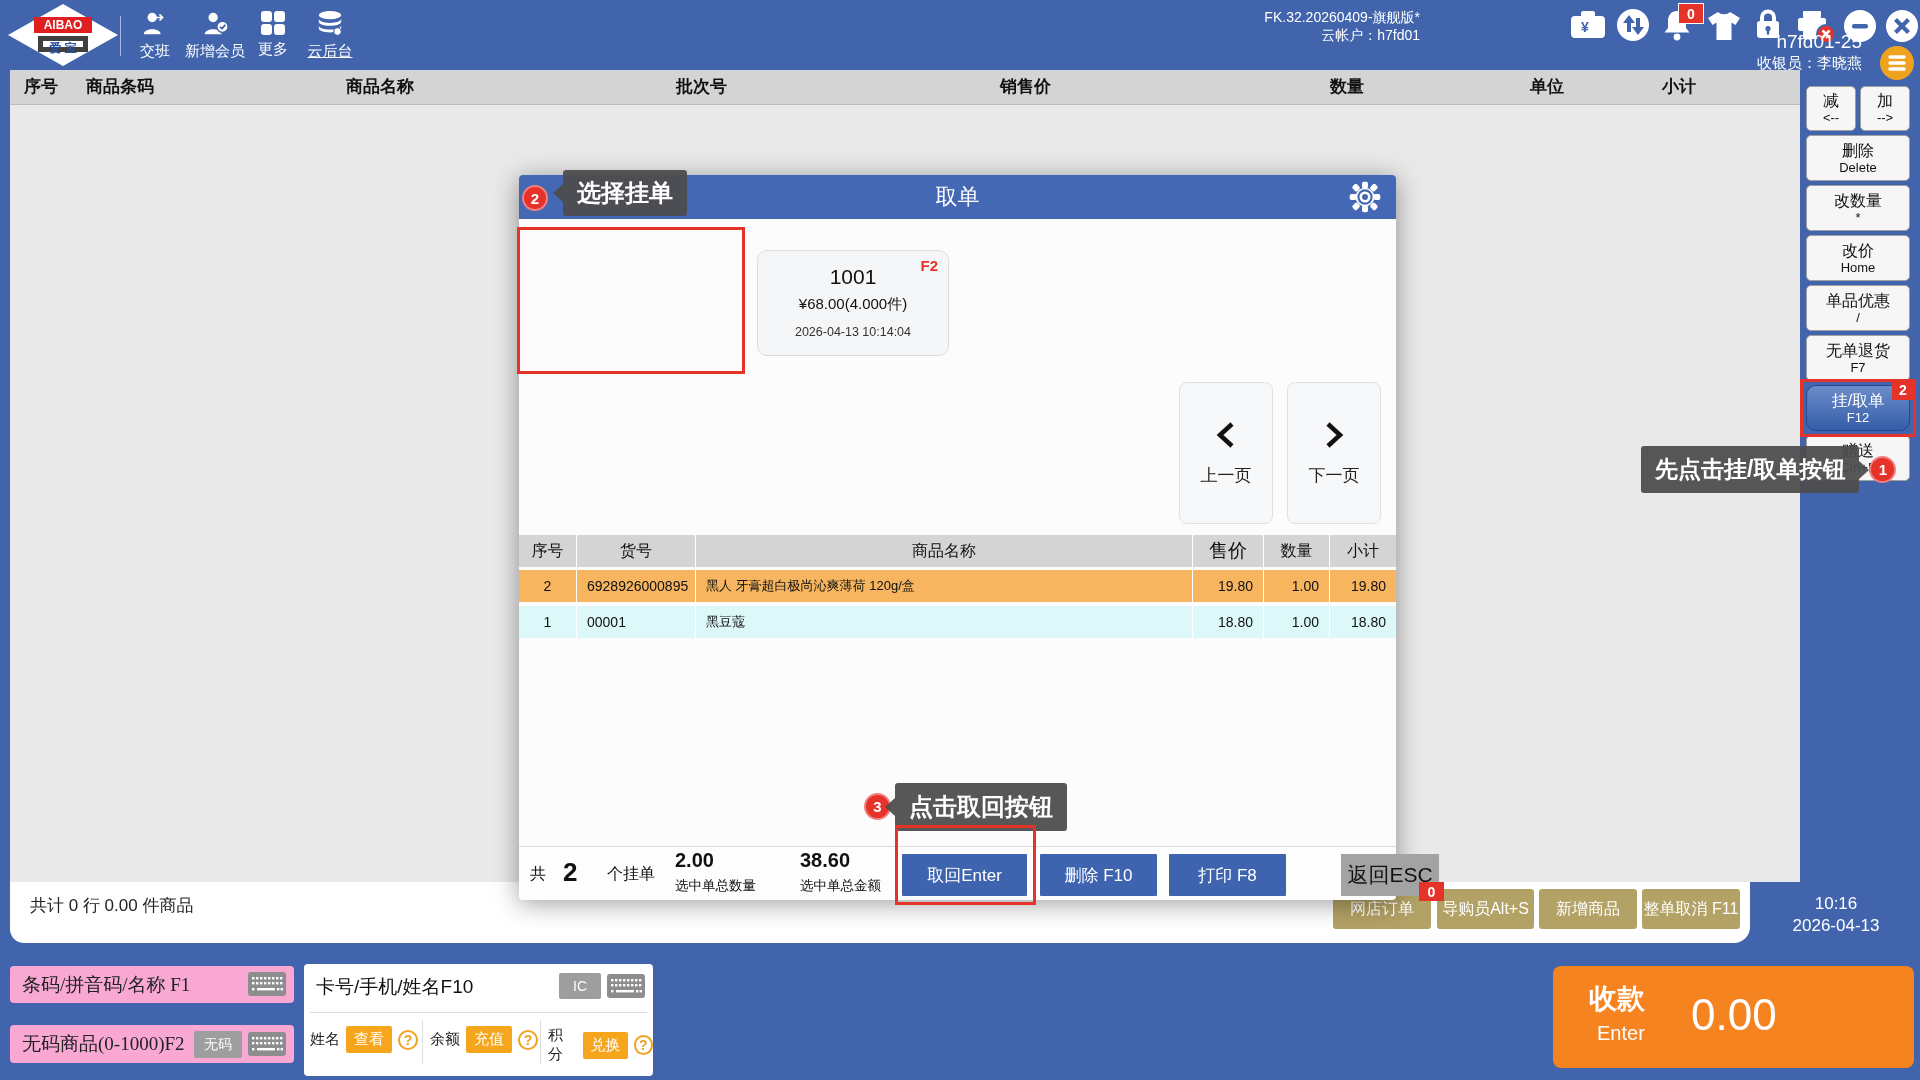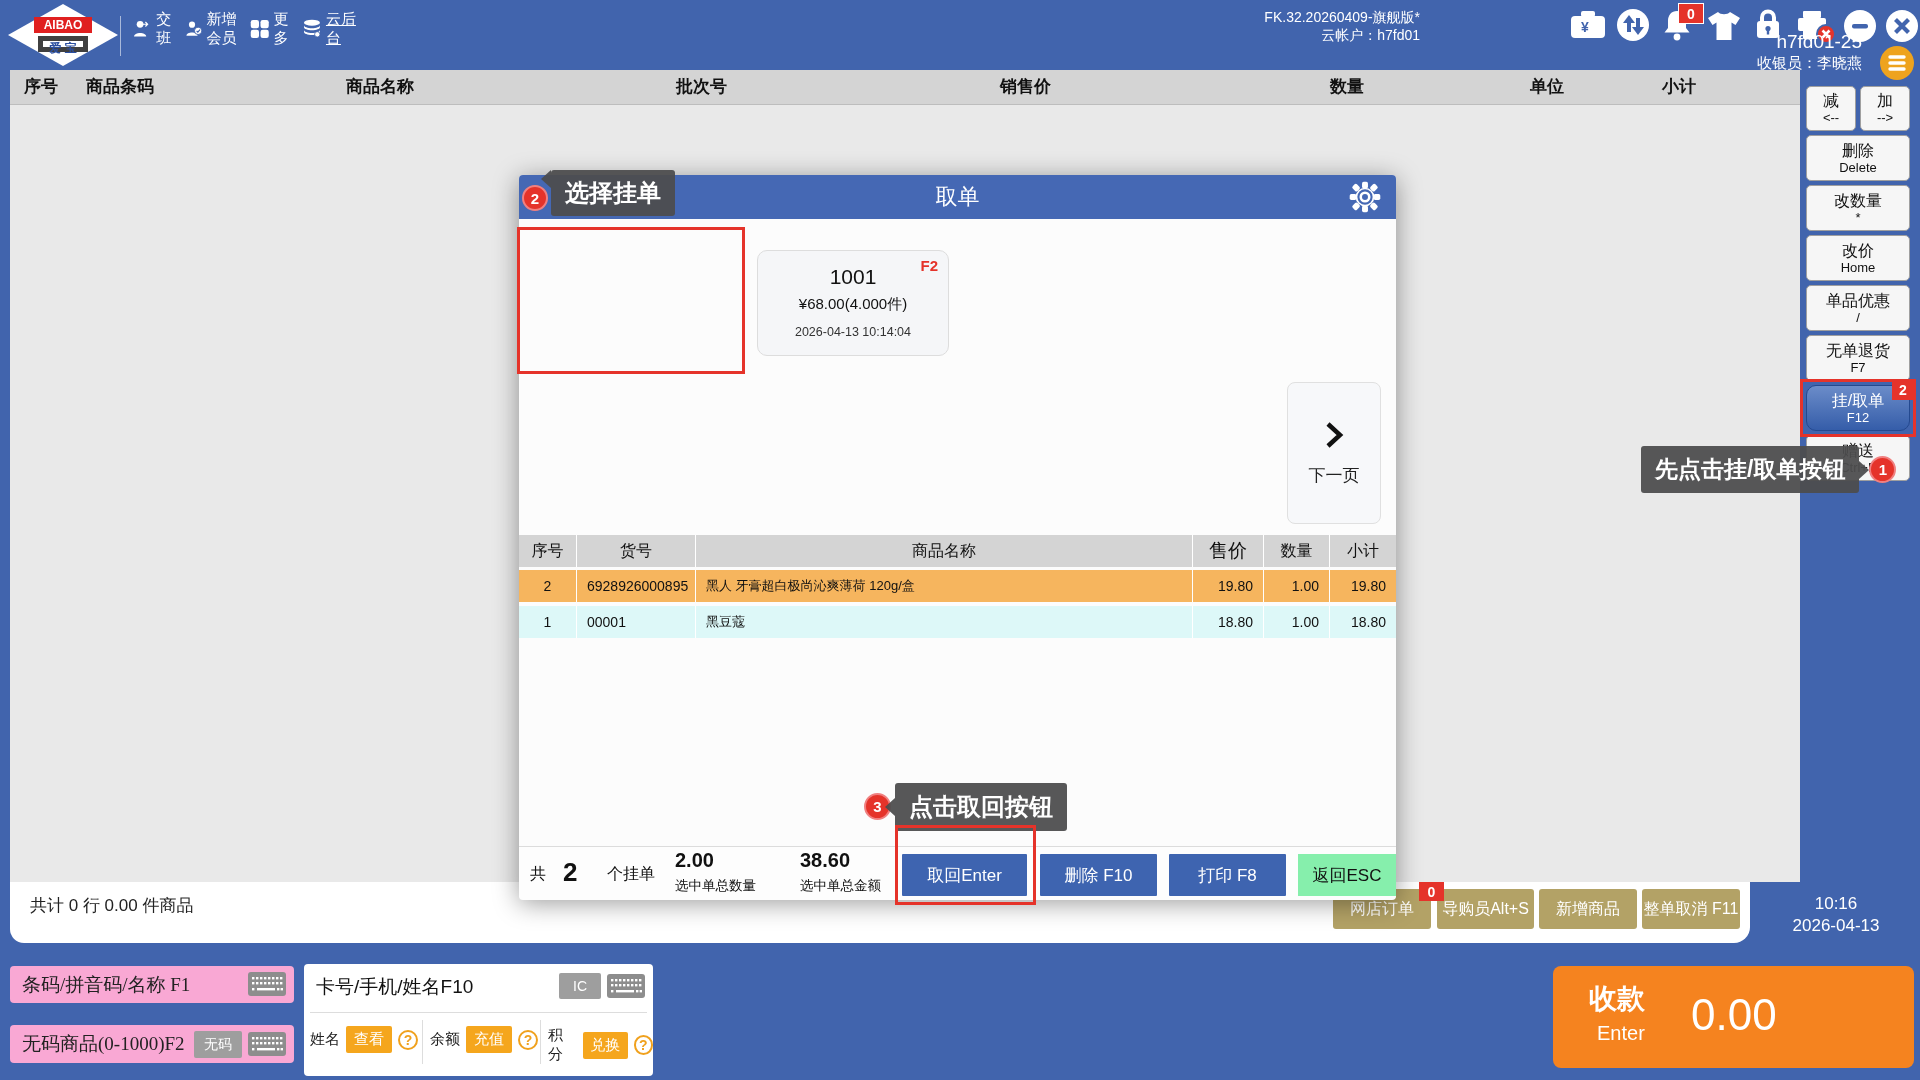--- a/index.html
+++ b/index.html
@@ -7,7 +7,7 @@
           font-family:"Liberation Sans","DejaVu Sans",sans-serif;color:#111;}
   .abs{position:absolute;}
   
-  .nav-item{display:flex;flex-direction:row;align-items:center;color:#fff;font-size:15px;gap:4px;}
+  .nav-item{display:flex;flex-direction:column;align-items:center;color:#fff;font-size:15px;gap:4px;text-align:center;}
   .topinfo{color:#fff;font-size:14px;text-align:right;line-height:18px;}
   
   .th{position:absolute;top:0;height:34px;line-height:34px;font-weight:bold;font-size:17px;color:#111;}

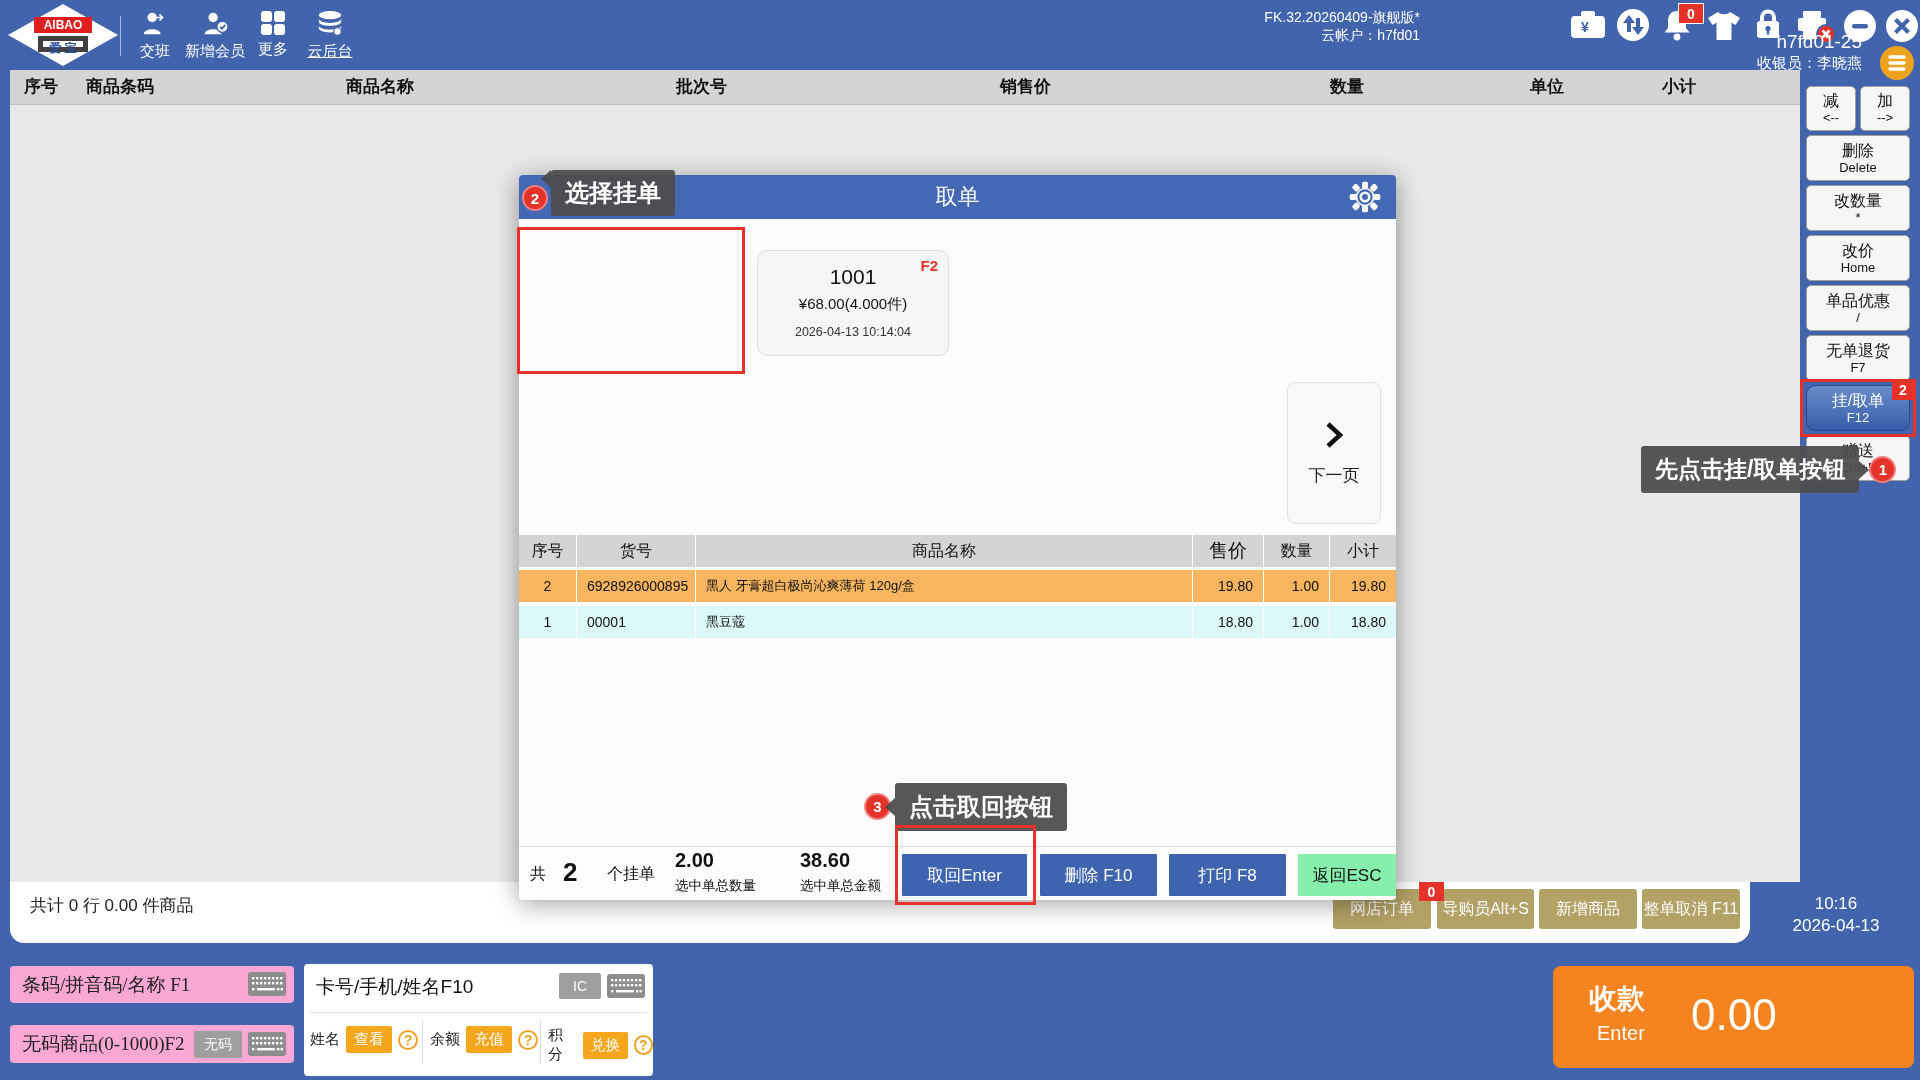--- a/index.html
+++ b/index.html
@@ -420,7 +420,7 @@
     </div>
 
     <div class="abs badge-cir" style="left:3px;top:10px;width:26px;height:26px;z-index:12;">2</div>
-    <div class="abs" style="left:22px;top:-5px;z-index:13;display:flex;">
+    <div class="abs" style="left:34px;top:-5px;z-index:13;display:flex;align-items:center;">
       <div class="notch-l"></div>
       <div class="tooltip" style="height:46px;font-size:24px;">选择挂单</div>
     </div>

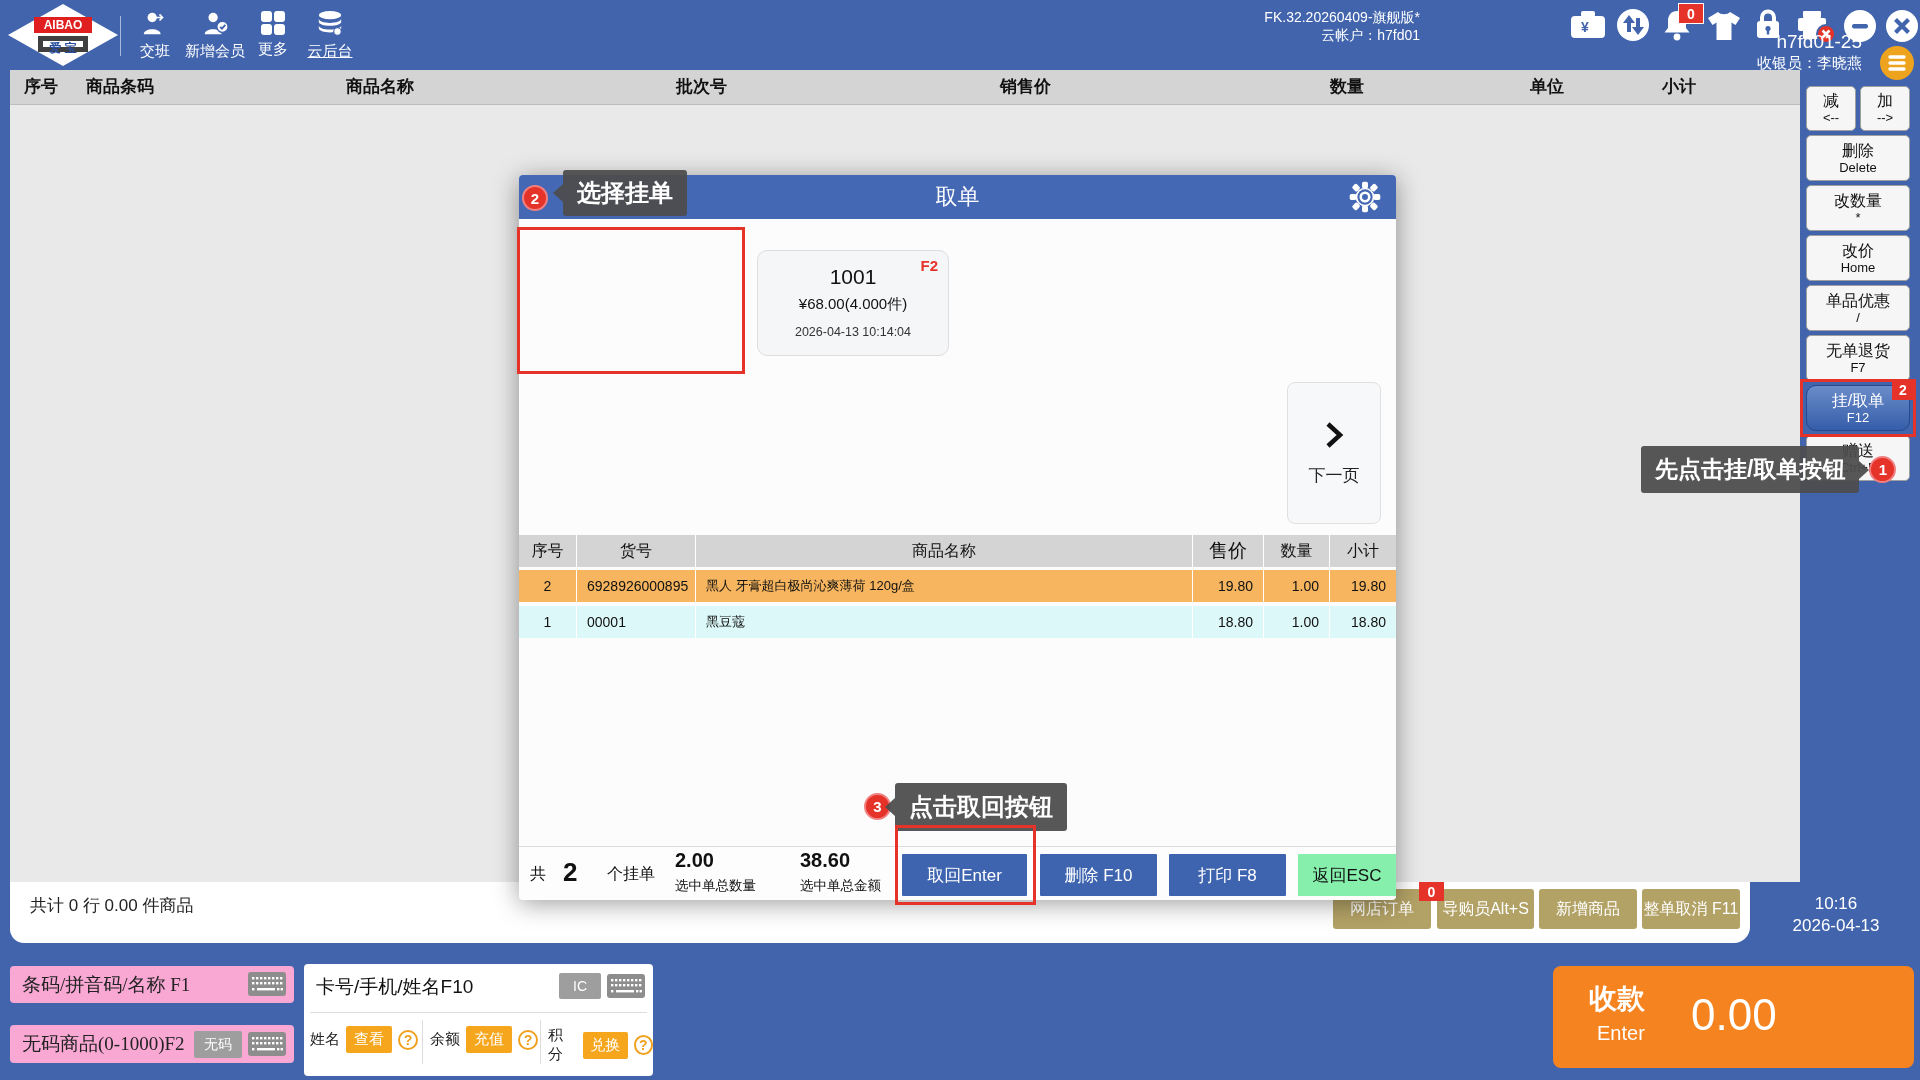--- a/index.html
+++ b/index.html
@@ -433,6 +433,12 @@
       <div class="time" style="color:#333;">2026-04-13 10:14:04</div>
     </div>
 
+    <div class="abs pager" style="left:660px;top:207px;width:94px;height:142px;">
+      <svg width="26" height="30" viewBox="0 0 26 30">
+          <polyline points="19,4 7,15 19,26" fill="none" stroke="#111" stroke-width="4.5"></polyline>
+        </svg>
+      <span class="plbl">上一页</span>
+    </div>
     <div class="abs pager" style="left:768px;top:207px;width:94px;height:142px;">
       <svg width="26" height="30" viewBox="0 0 26 30">
           <polyline points="7,4 19,15 7,26" fill="none" stroke="#111" stroke-width="4.5"></polyline>

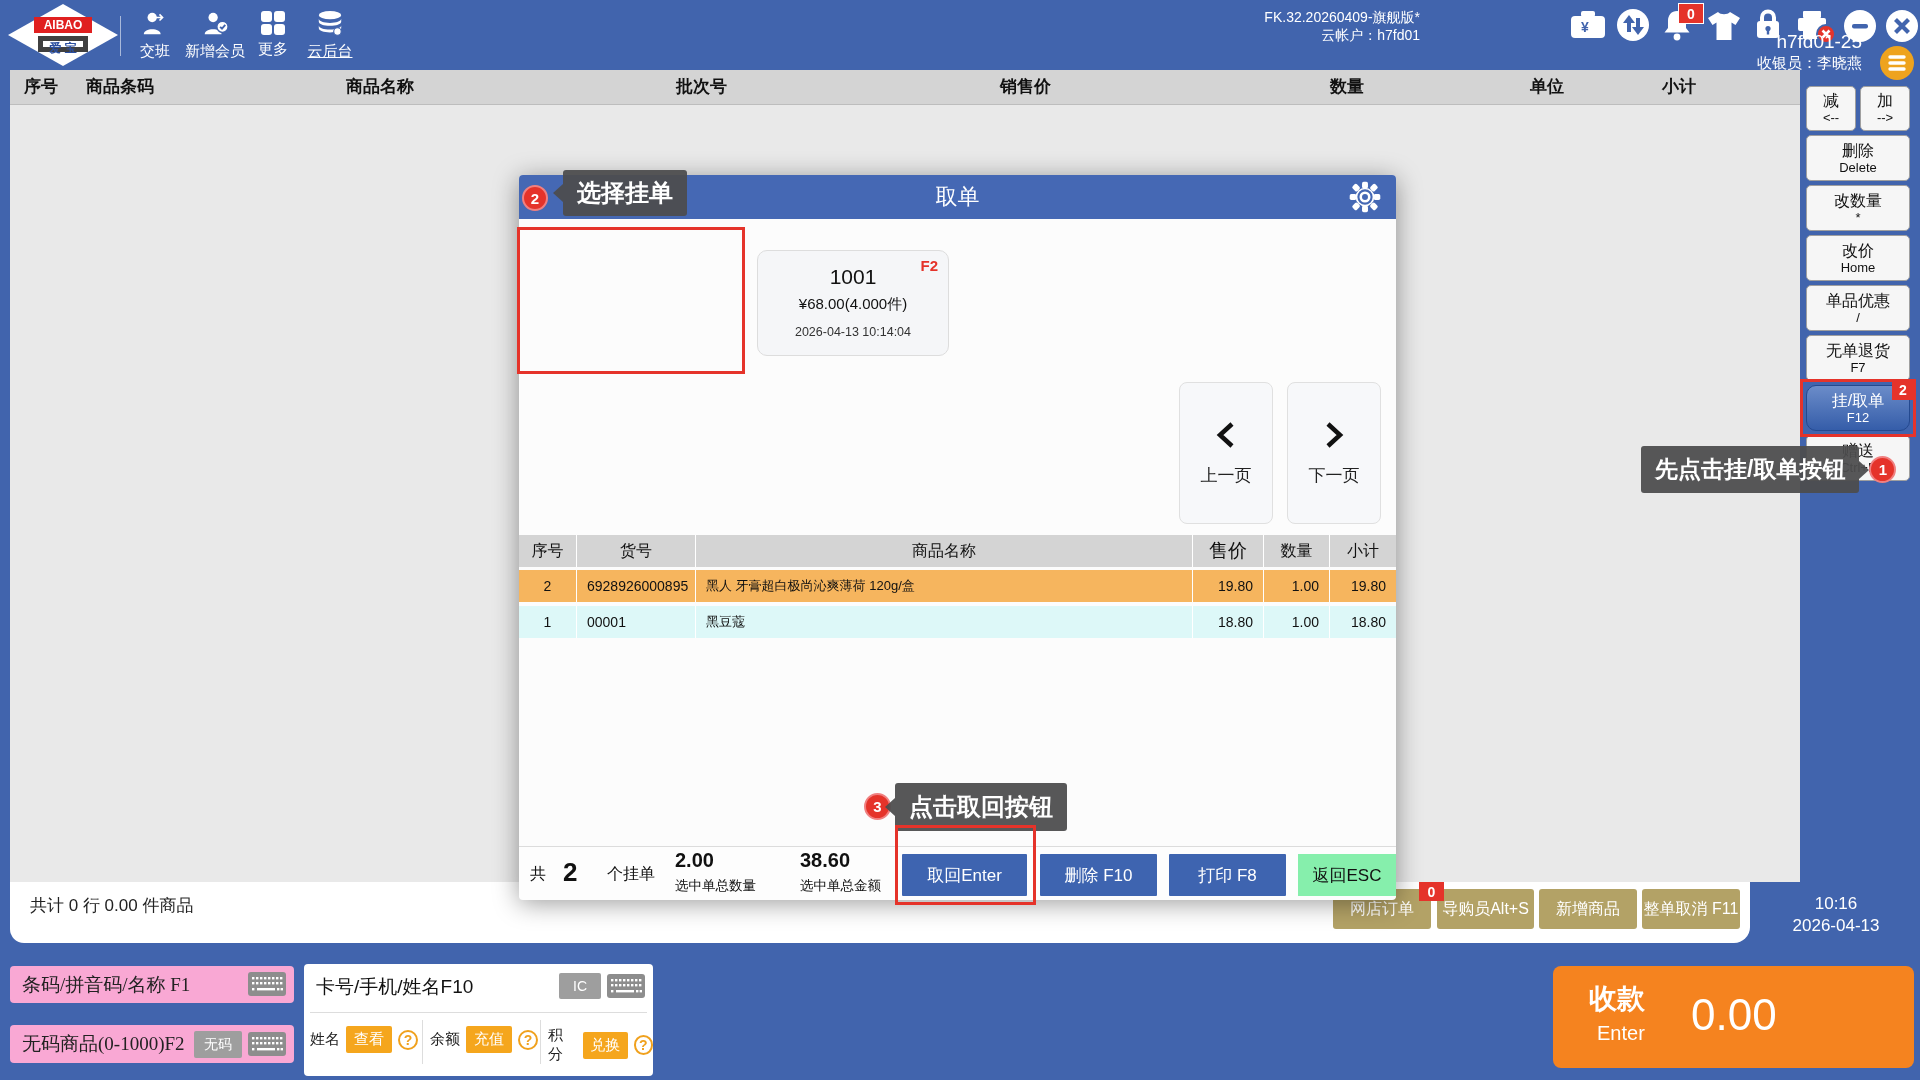--- a/index.html
+++ b/index.html
@@ -39,7 +39,7 @@
   .c-center{justify-content:center;} .c-right{justify-content:flex-end;padding-right:10px;} .c-left{padding-left:10px;}
   .ithead{background:#d4d4d4;font-size:16px;}
   .blue-btn{background:#3e64b0;color:#fff;display:flex;align-items:center;justify-content:center;font-size:17px;border-radius:1px;}
-  .gray-btn{background:#86efac;color:#111;display:flex;align-items:center;justify-content:center;font-size:17px;}
+  .gray-btn{background:#a3a3a3;color:#111;display:flex;align-items:center;justify-content:center;font-size:21px;margin-left:43px;}
   
   .gold-btn{background:#b3a266;color:#fff;display:flex;align-items:center;justify-content:center;font-size:16px;border-radius:3px;}
   .field{background:#f9a8d4;border-radius:4px;box-sizing:border-box;display:flex;align-items:center;}

